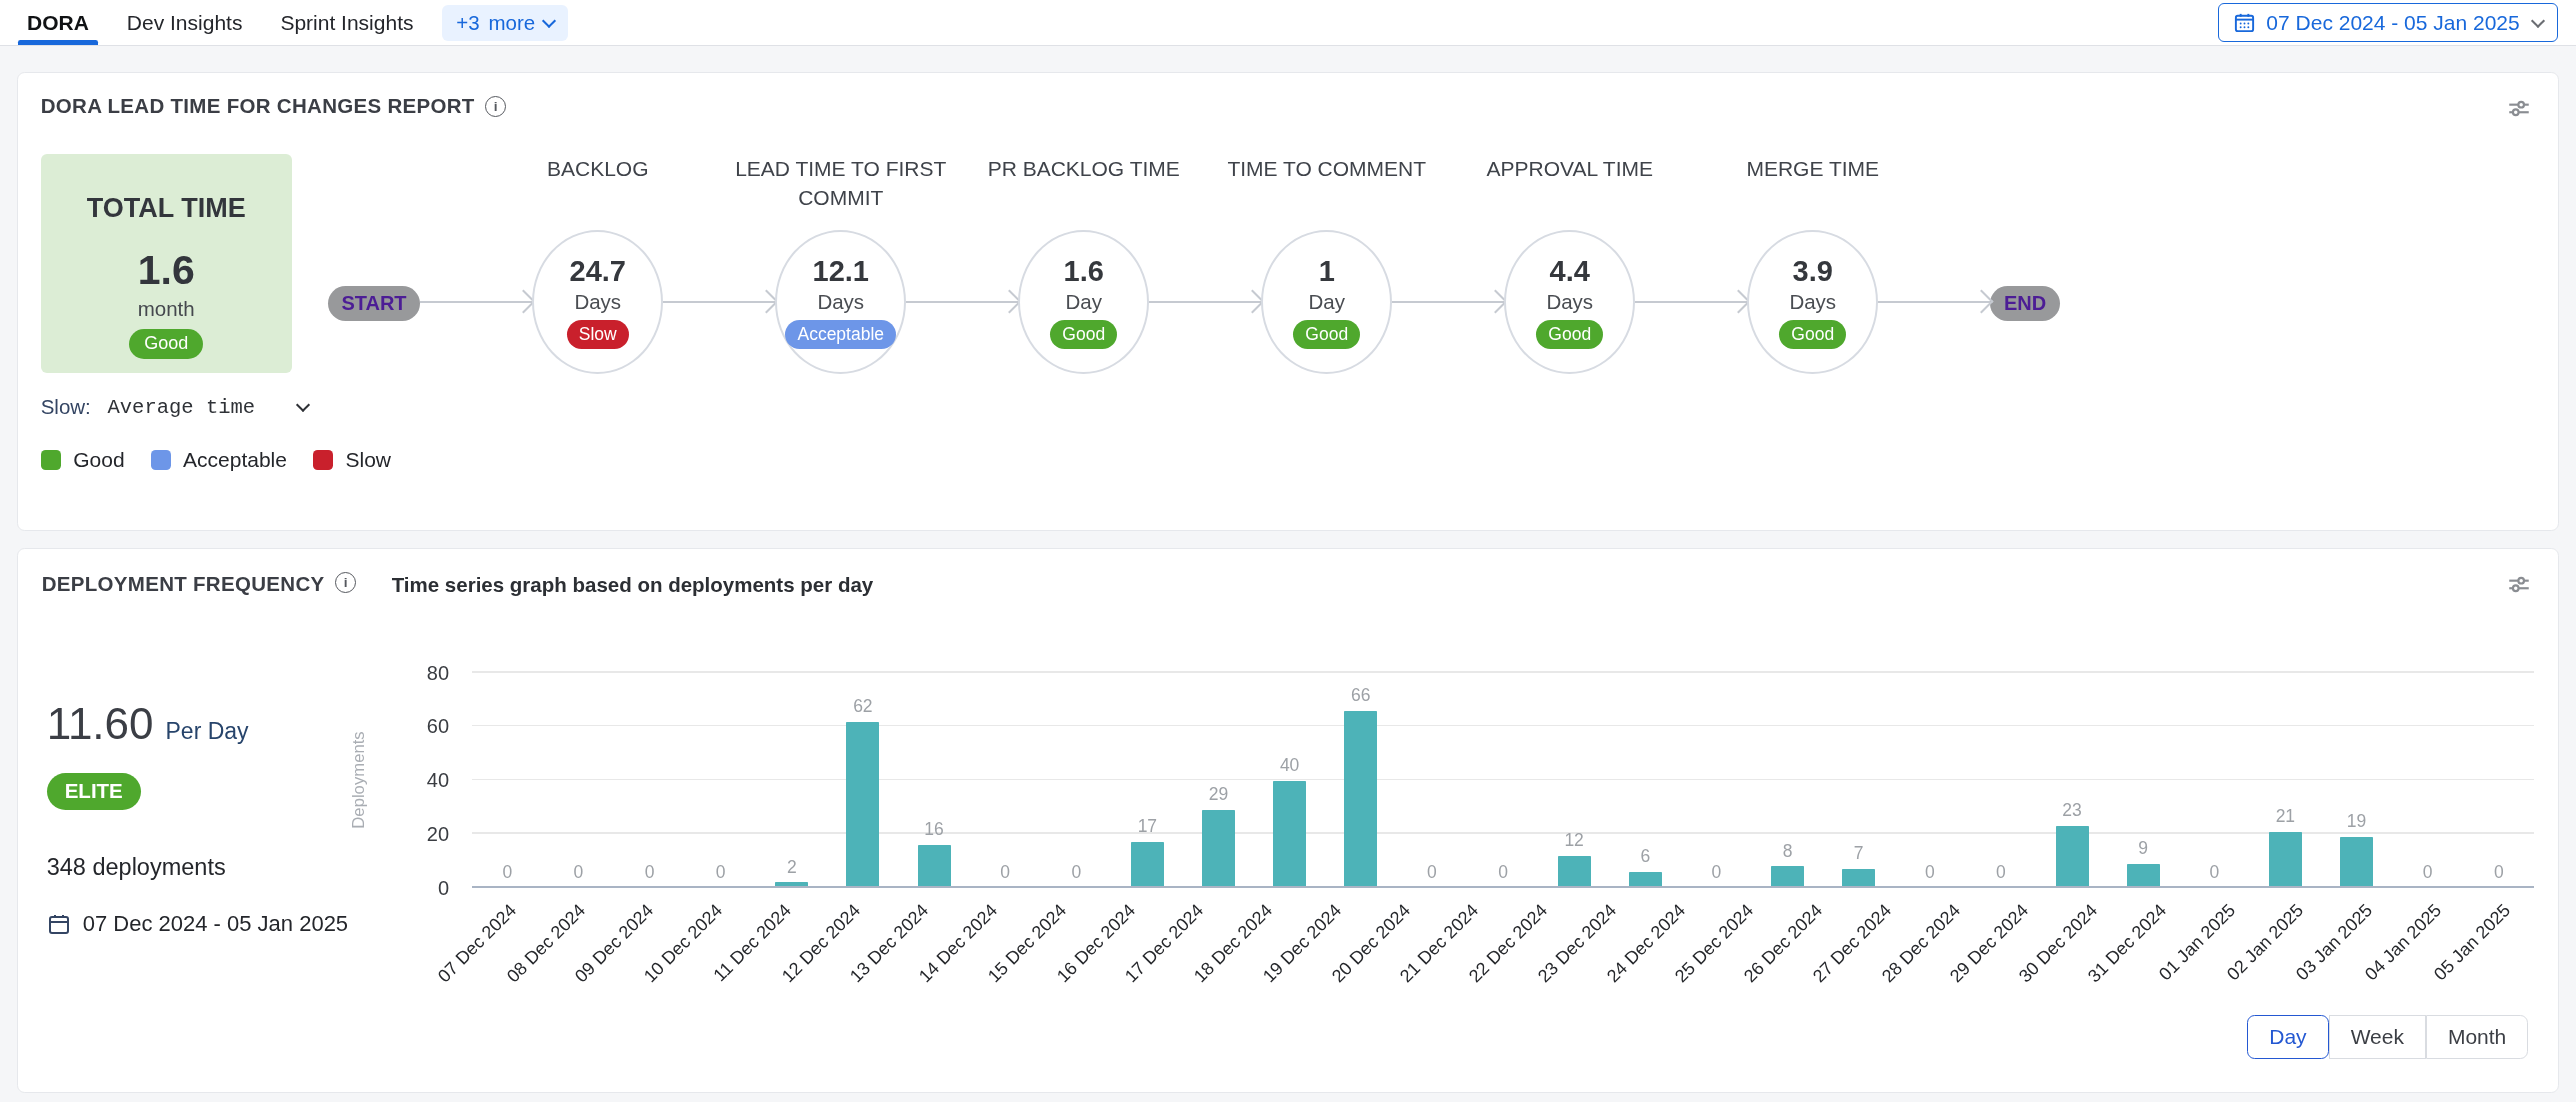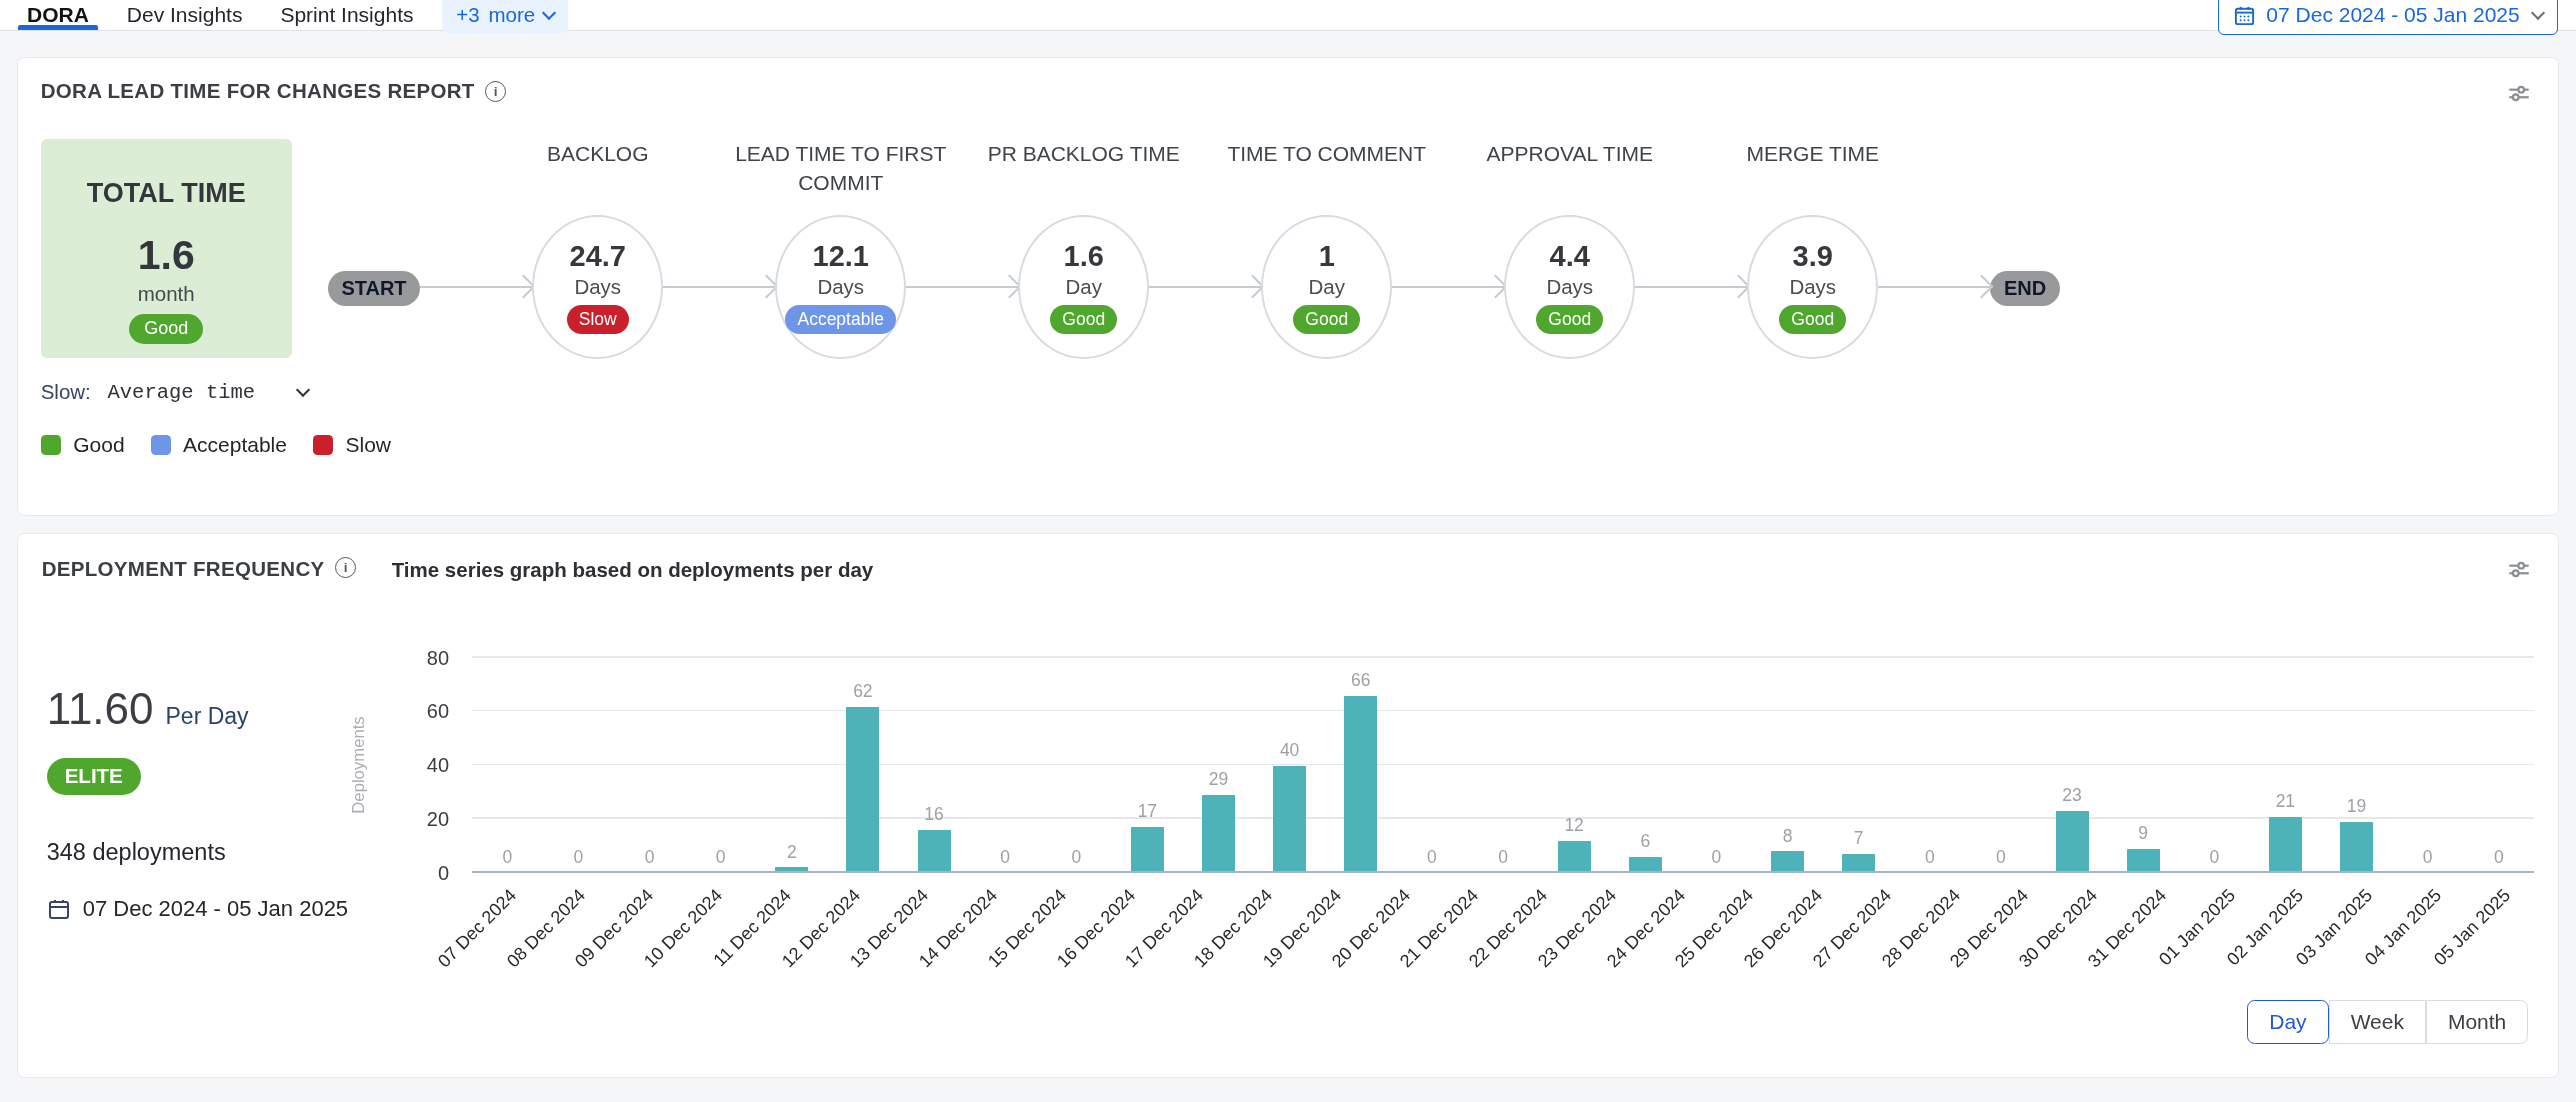--- a/index.html
+++ b/index.html
@@ -7,7 +7,7 @@
   body { background:#f5f6f8; font-family:"Liberation Sans", sans-serif; color:#3d4149; }
 
   
-  .topbar { height:31px; background:#fff; border-bottom:1.5px solid #dfe1e6; display:flex; align-items:stretch; justify-content:space-between; padding:0 18px; }
+  .topbar { height:46px; background:#fff; border-bottom:1.5px solid #dfe1e6; display:flex; align-items:stretch; justify-content:space-between; padding:0 18px; }
   .tabs { display:flex; align-items:stretch; gap:20px; }
   .tab { display:flex; align-items:center; padding:0 9px; font-size:21px; color:#24262b; cursor:pointer; position:relative; }
   .tab.active { font-weight:700; color:#101214; }

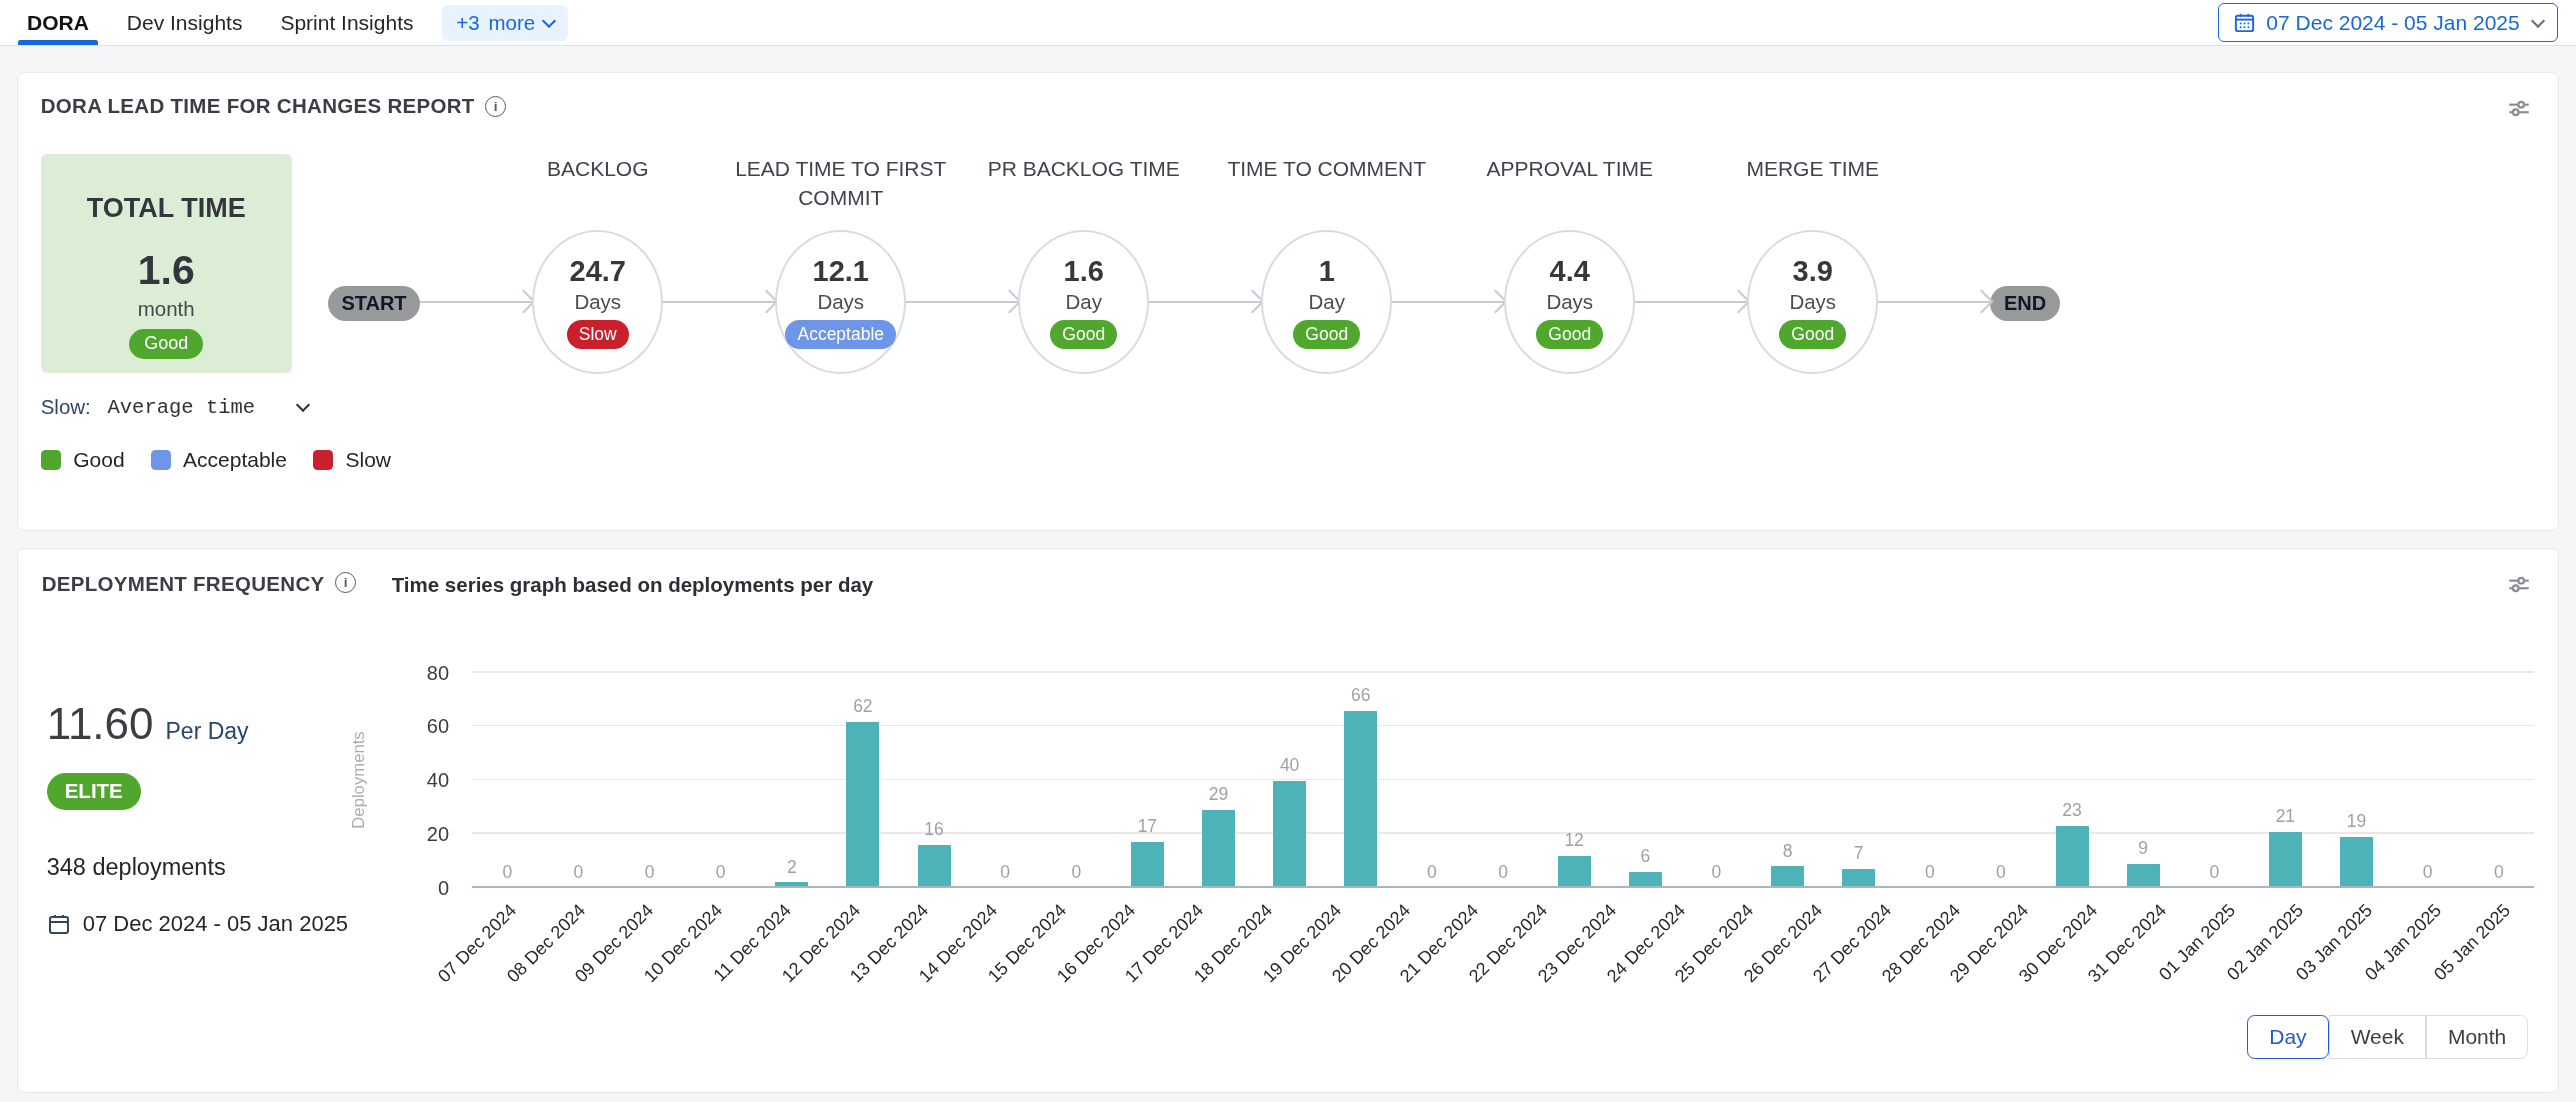--- a/index.html
+++ b/index.html
@@ -35,7 +35,7 @@
   .total-unit { font-size:20.5px; color:#45484e; margin-top:3px; }
   .status-pill { display:inline-block; color:#fff; font-size:18px; border-radius:758px; padding:4.6px 15px; margin-top:7.6px; }
   .flow-track { display:flex; align-items:flex-start; flex:none; }
-  .flow-endpill { background:#98999b; color:#0f172a; font-size:20px; font-weight:600; border-radius:758px; padding:6px 13.7px; margin-top:132px; flex:none; }
+  .flow-endpill { background:#98999b; color:#4c1d95; font-size:20px; font-weight:600; border-radius:758px; padding:6px 13.7px; margin-top:132px; flex:none; }
   .flow-arrow { width:112px; height:1.5px; background:#c6cad1; margin-top:147px; position:relative; flex:none; }
   .flow-arrow::after { content:""; position:absolute; right:0; top:-7.6px; width:15px; height:15px; border-top:2.3px solid #c6cad1; border-right:2.3px solid #c6cad1; transform:rotate(45deg); }
   .stage { width:131px; position:relative; padding-top:76px; flex:none; }

